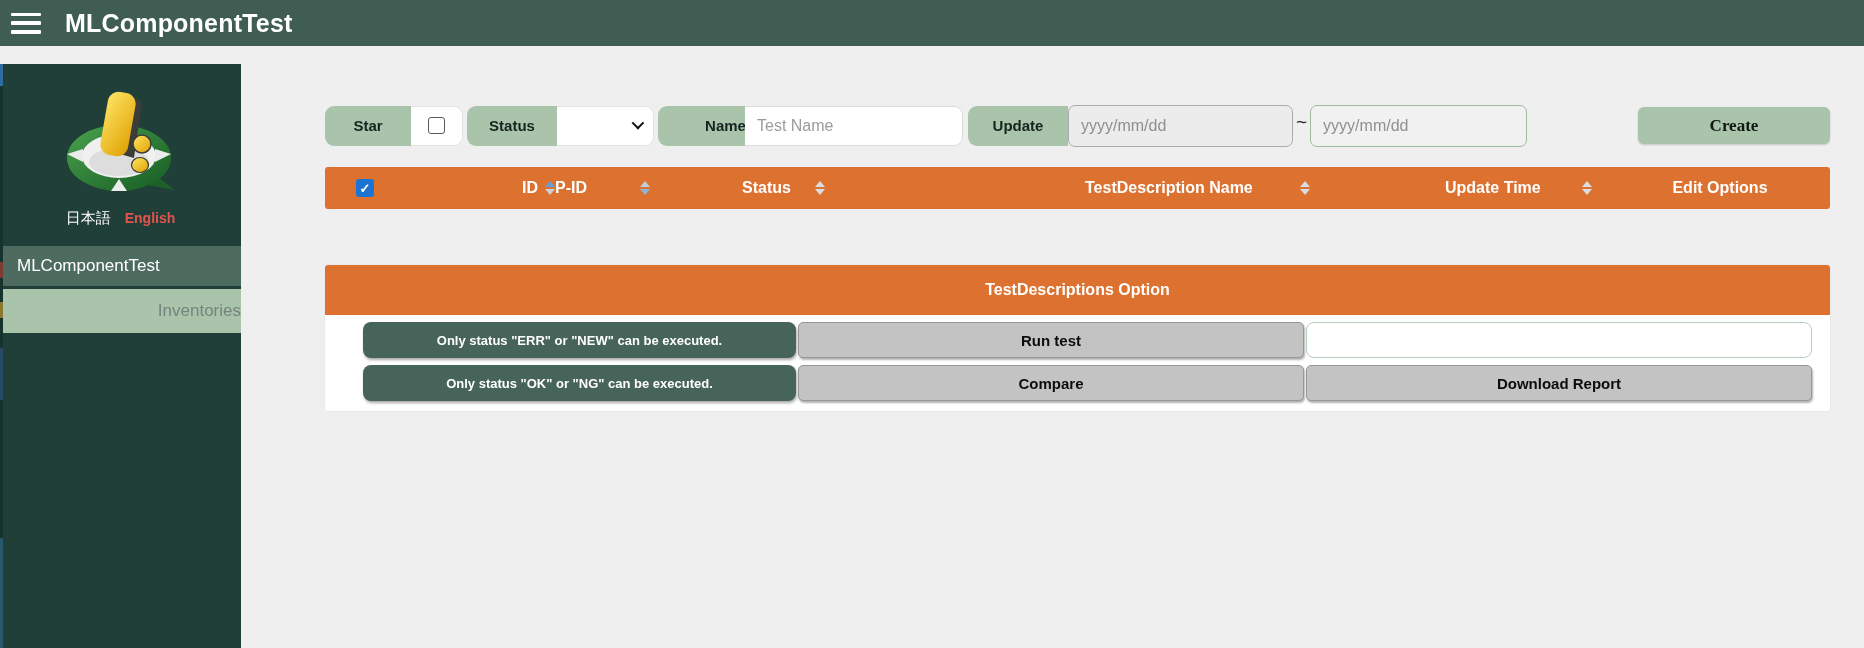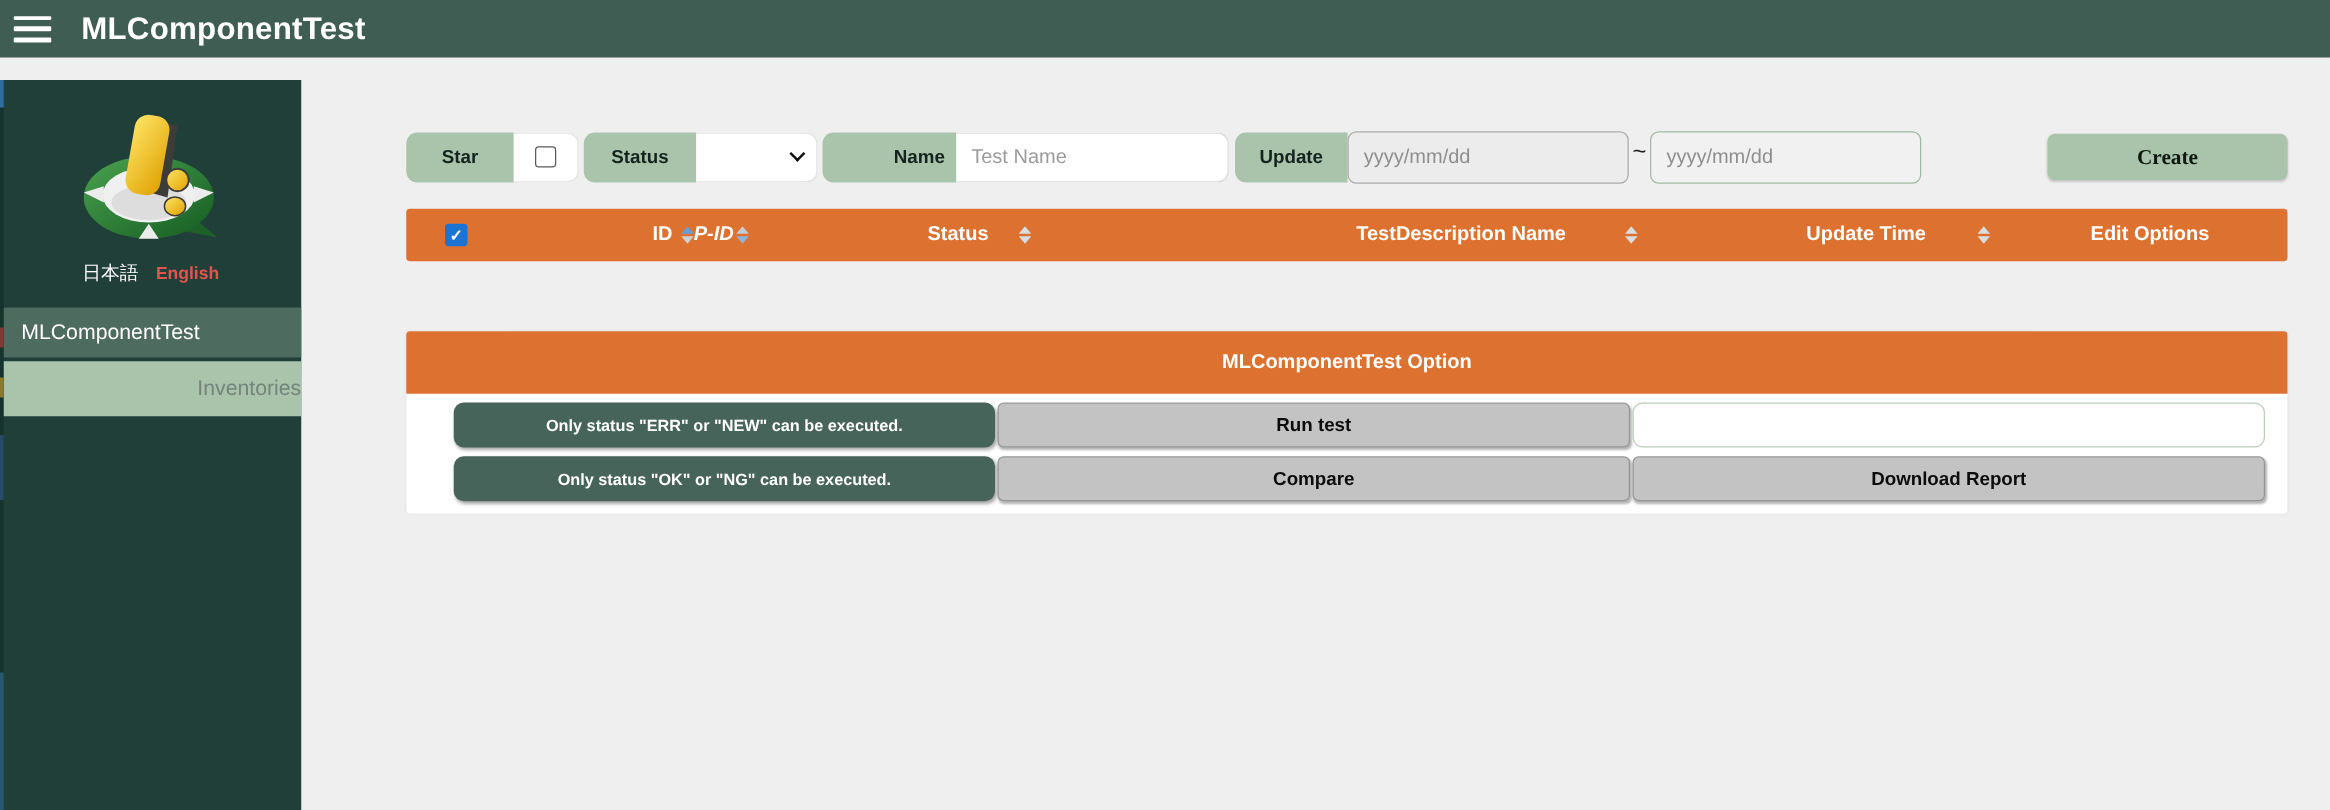--- a/index.html
+++ b/index.html
@@ -43,7 +43,7 @@
                border-radius:0 9px 9px 0; border:1px solid #e3e3e3; border-left:none; }
   .w-star{width:86px;} .w-starcb{width:52px; justify-content:center;}
   .w-status{width:90px;} .w-statusdd{width:97px; position:relative; cursor:pointer;}
-  .w-name{width:107px;padding-left:48px;}
+  .w-name{width:87px;padding-left:48px;}
   .gap{width:4px;}
   .cb-empty { width:17px; height:17px; border:1.6px solid #5a5a5a; border-radius:3px;
               background:#fff; cursor:pointer; }

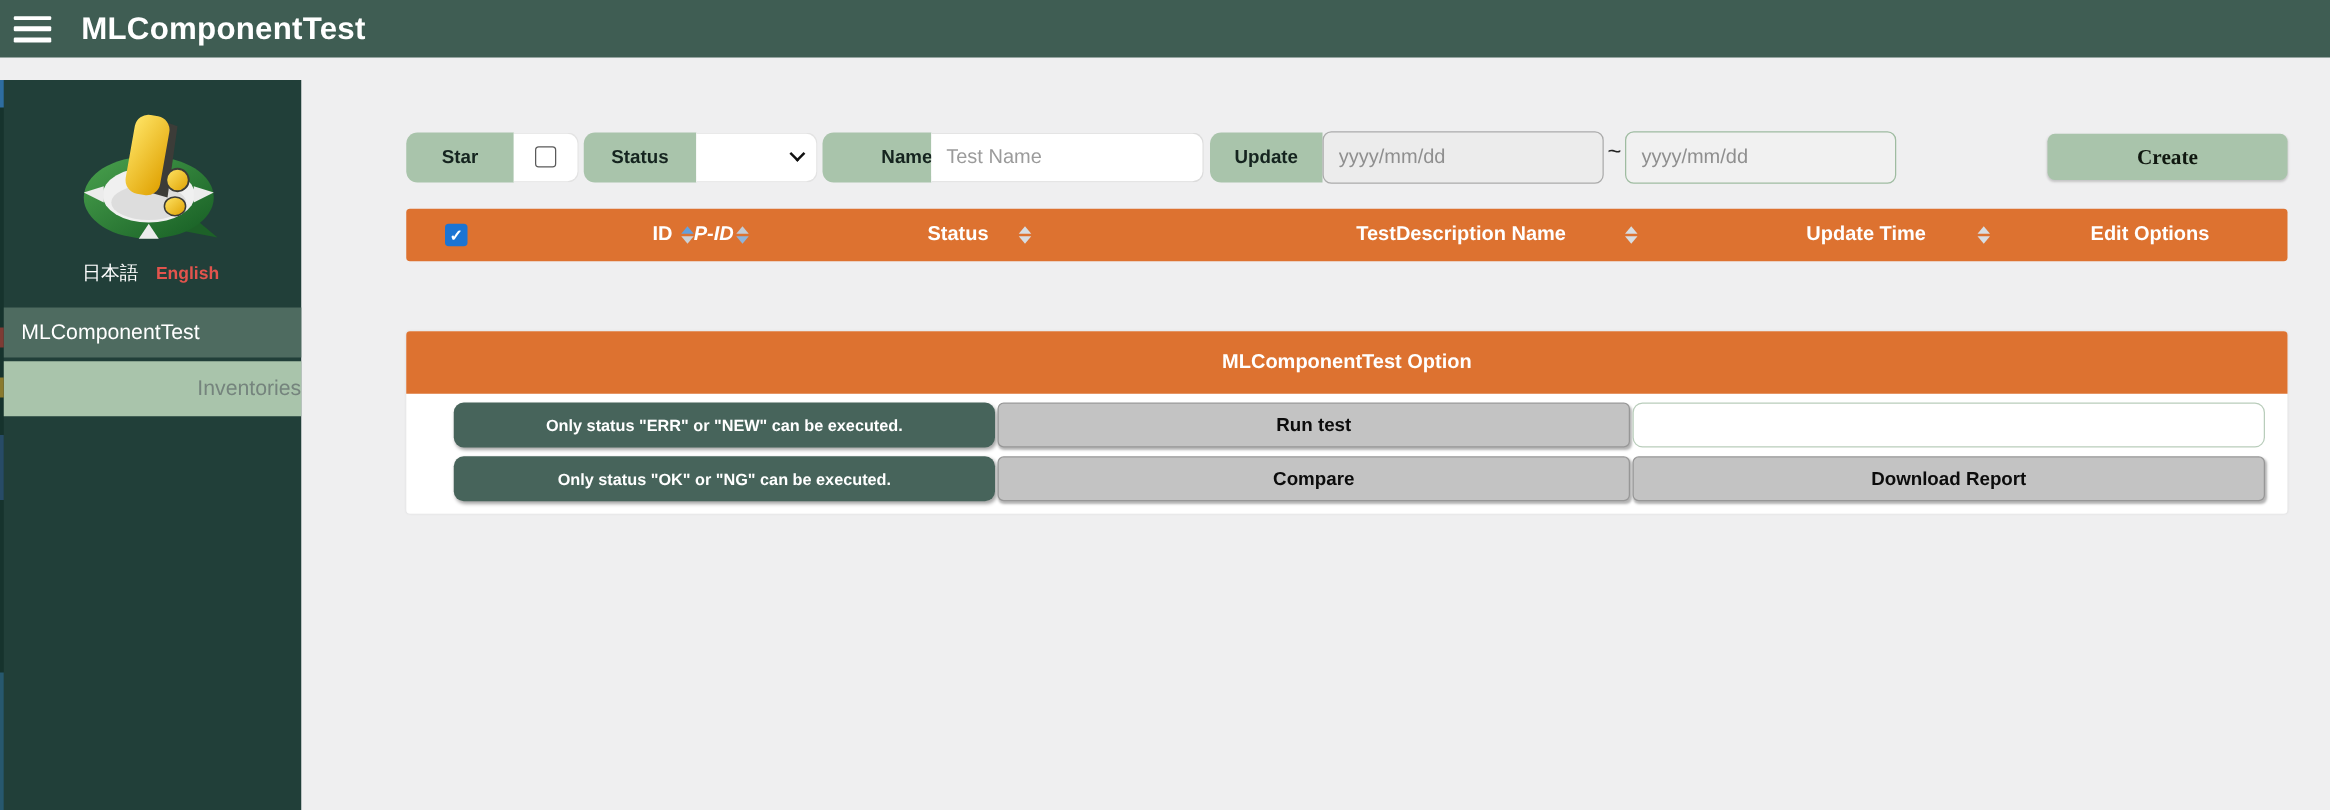--- a/index.html
+++ b/index.html
@@ -190,7 +190,7 @@
       <input class="name-input" type="text" placeholder="Test Name" style="">
       <div class="gap" style="width:5px;"></div>
 
-      <div class="seg-label" style="width:90px;">Update</div>
+      <div class="seg-label" style="width:100px;">Update</div>
       <input class="date-input date-1" type="text" placeholder="yyyy/mm/dd" style="">
       <span class="tilde">~</span>
       <input class="date-input date-2" type="text" placeholder="yyyy/mm/dd" style="">

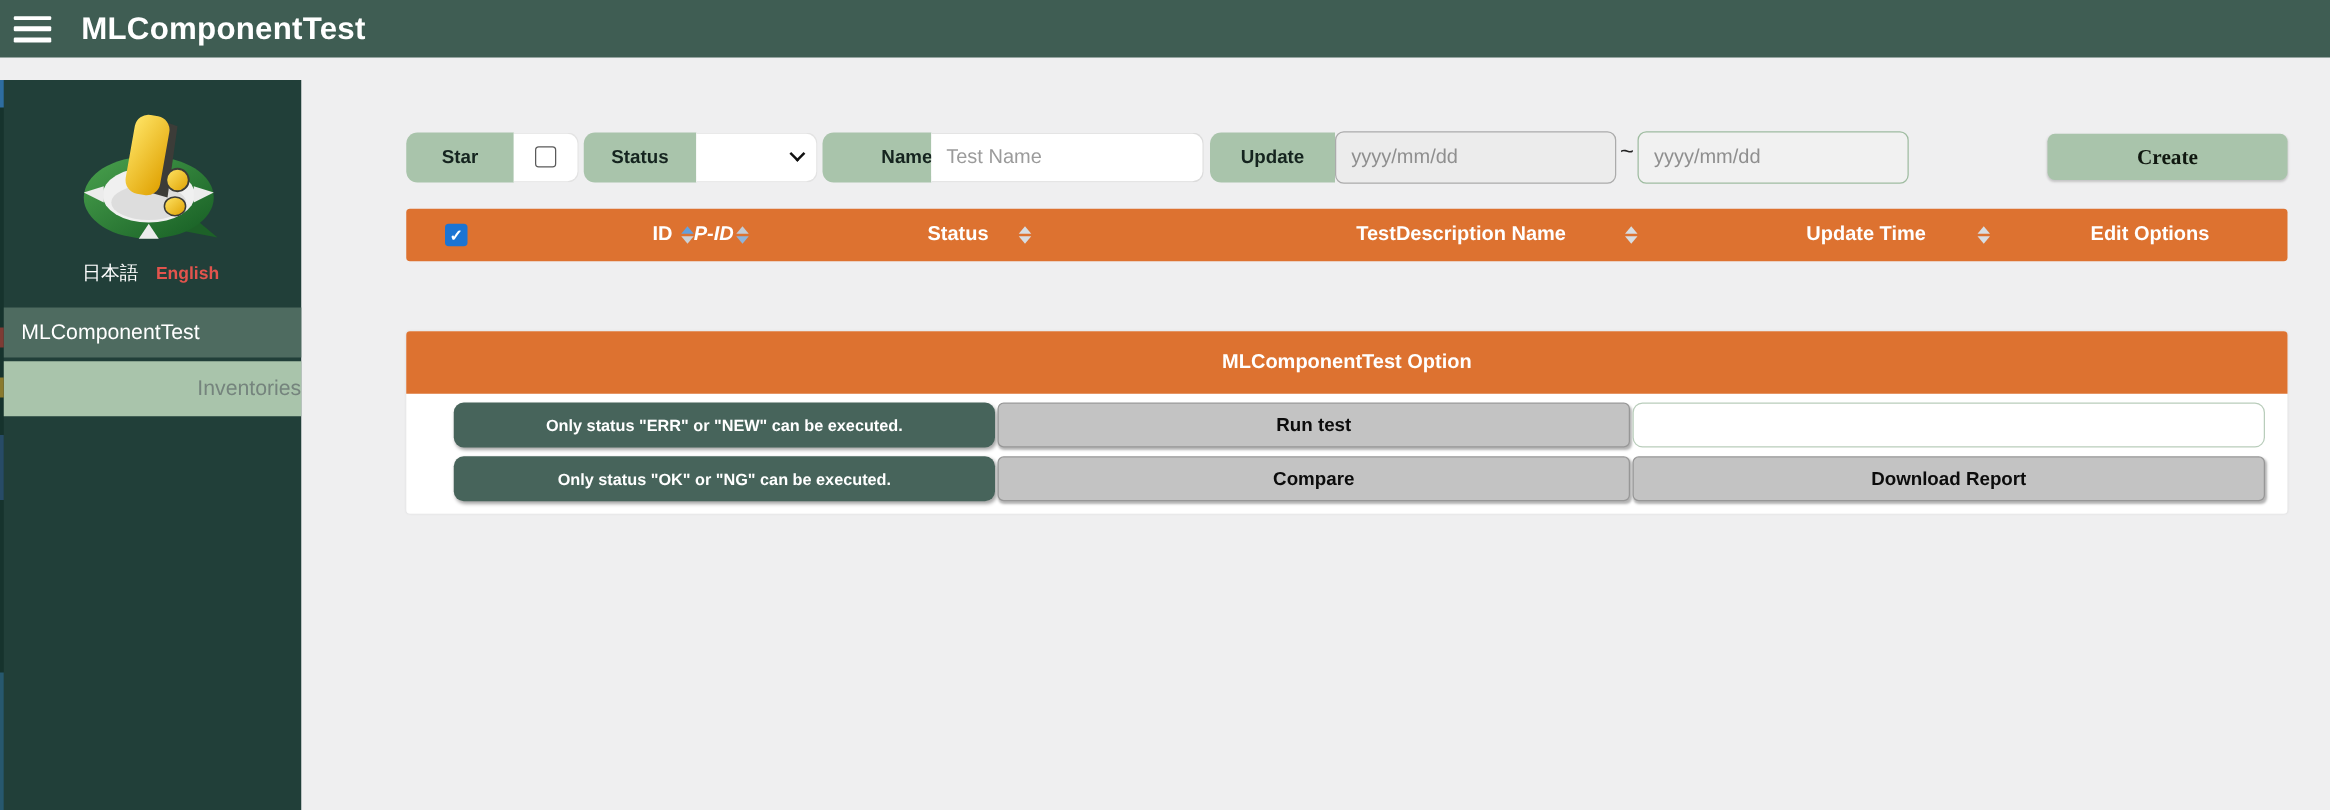--- a/index.html
+++ b/index.html
@@ -73,7 +73,7 @@
                 font-size:13px; font-weight:bold; display:flex; align-items:center;
                 justify-content:center; cursor:pointer; }
   .th-id { width:80px; justify-content:flex-end; gap:7px; }
-  .th-pid { width:95px; justify-content:flex-start; gap:2px;font-style:italic; }
+  .th-pid { width:95px; justify-content:space-between; gap:2px; }
   .th-status { width:235px; justify-content:space-between; padding:0 60px 0 92px; }
   .th-name { width:500px; justify-content:space-between; padding:0 75px 0 200px; }
   .th-update { width:225px; justify-content:space-between; padding:0 18px 0 60px;gap:25px; }

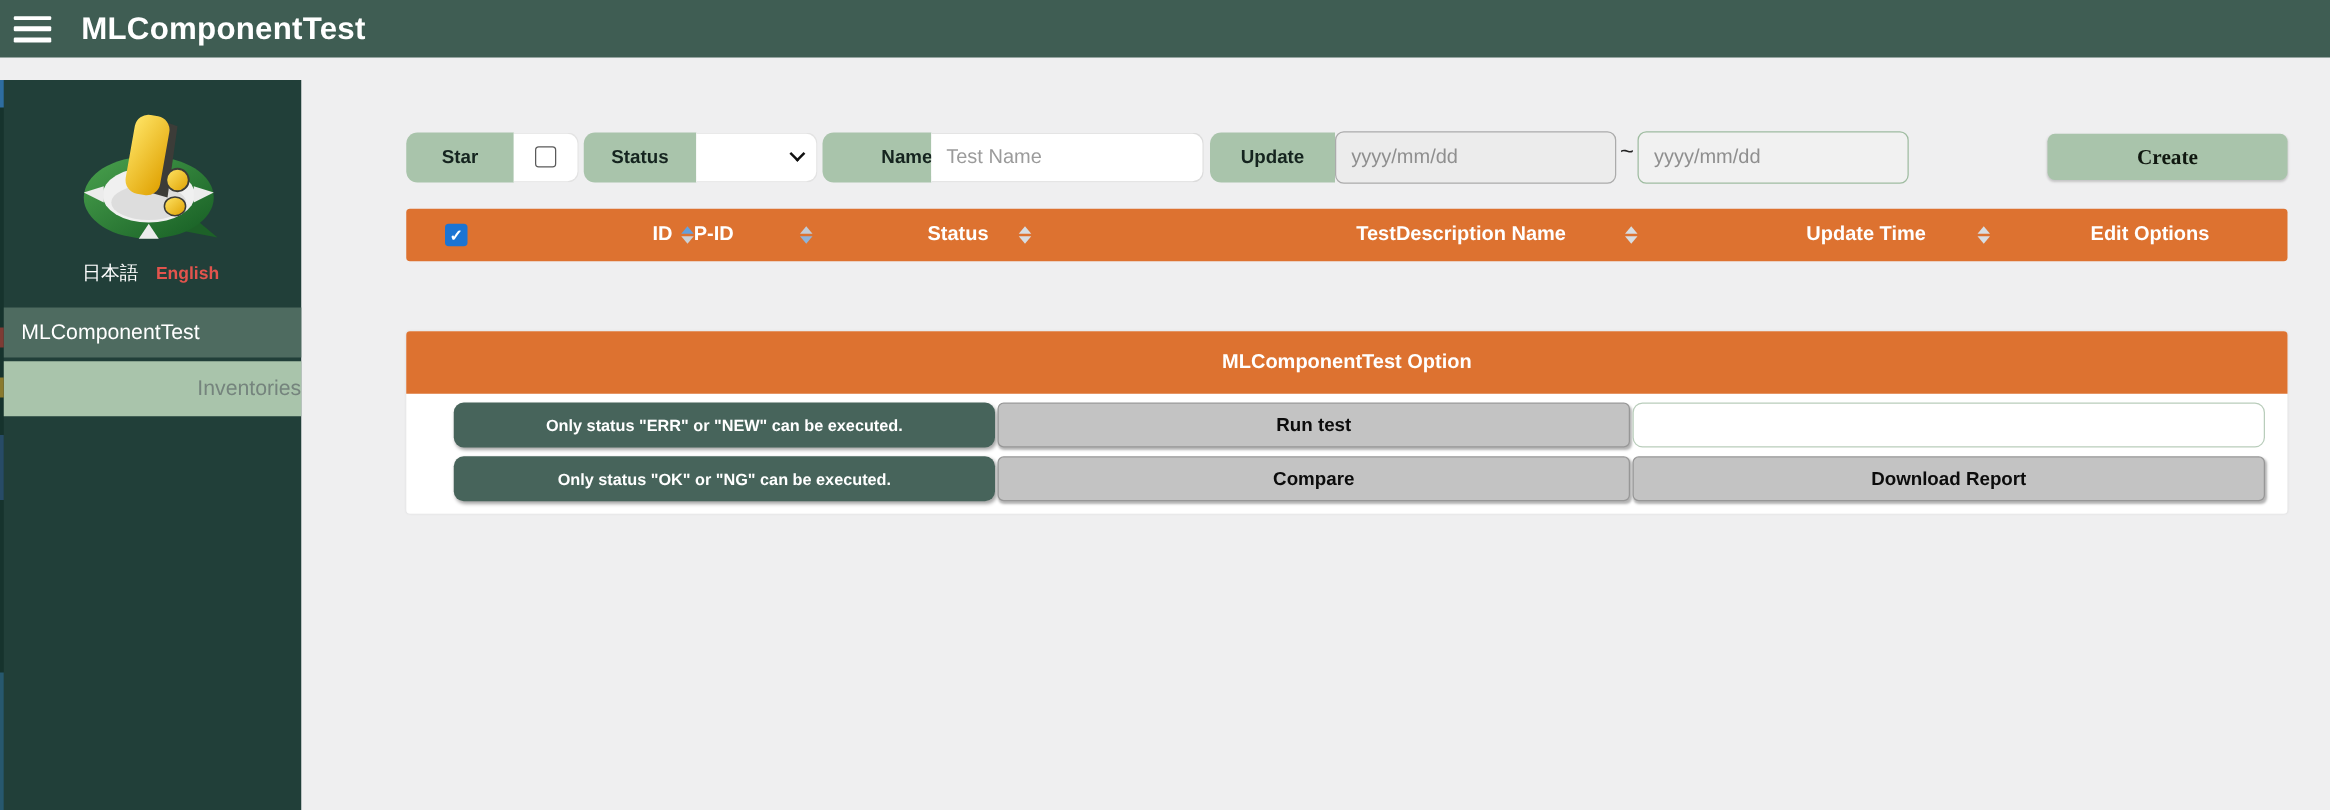--- a/index.html
+++ b/index.html
@@ -243,7 +243,7 @@
     </div>
 
     <div class="options">
-      <div class="options-title">MLComponentTest Option</div>
+      <div class="options-title">TestDescriptions Option</div>
 
       <div class="opt-row">
         <div class="opt-note">Only status "ERR" or "NEW" can be executed.</div>

